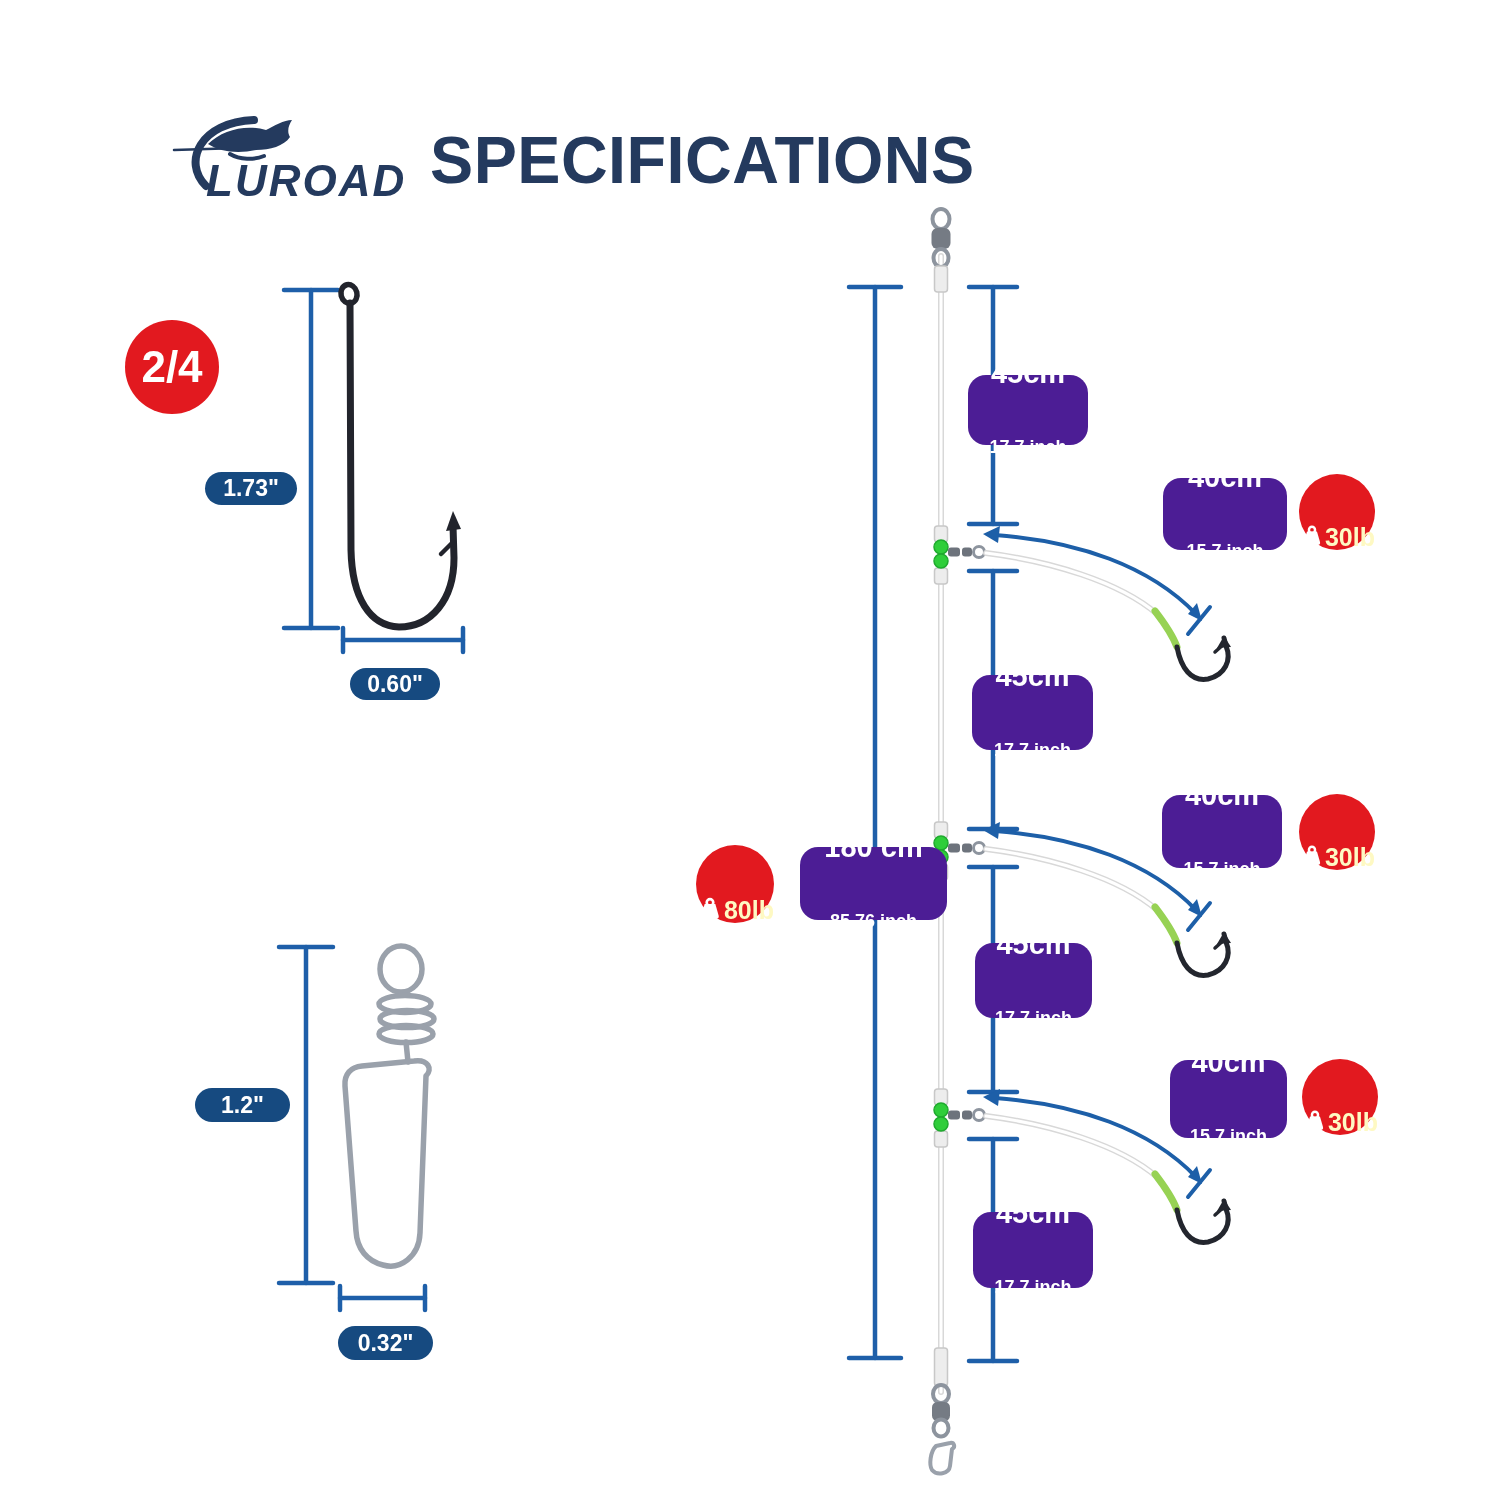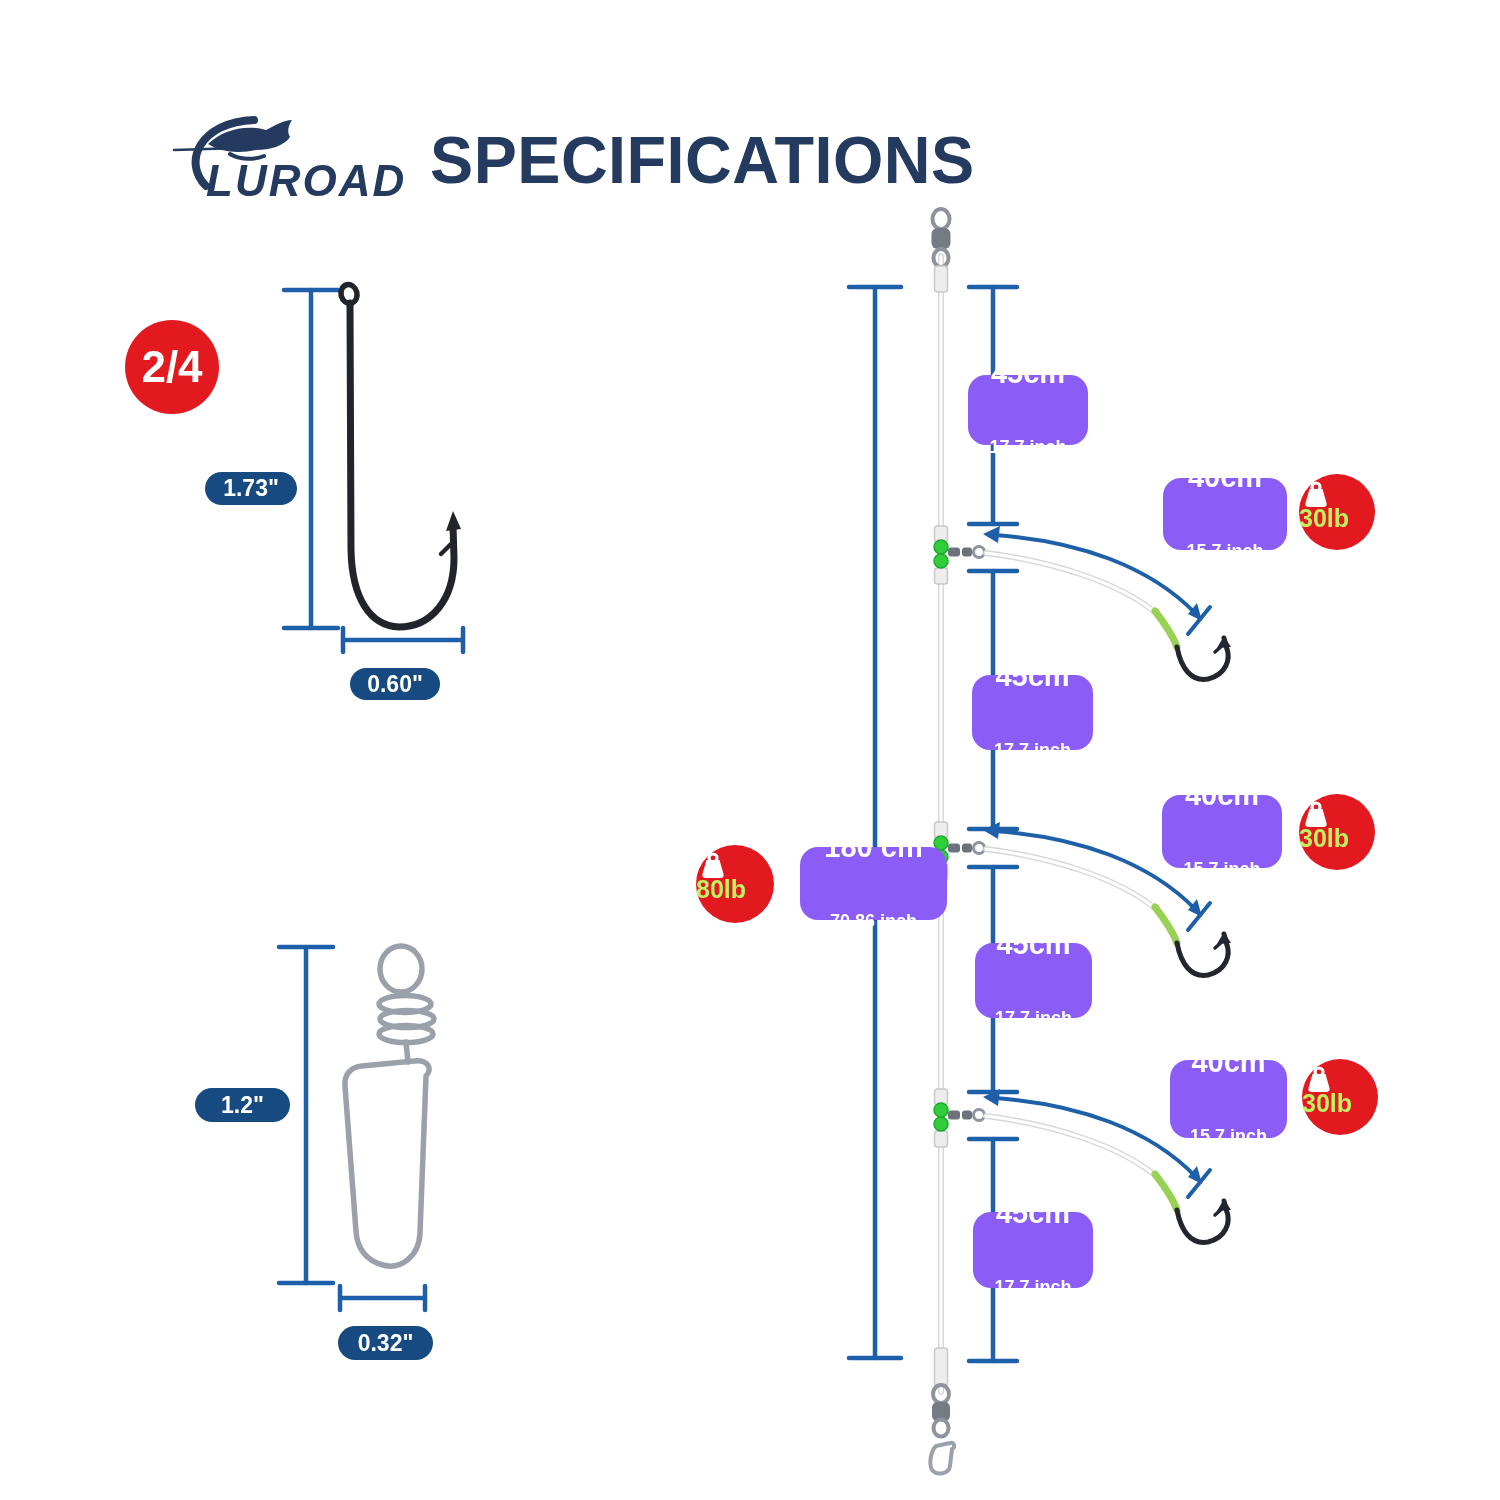--- a/index.html
+++ b/index.html
@@ -9,7 +9,7 @@
   .logo{position:absolute;z-index:2;}
   .title{position:absolute;z-index:2;color:#243a5e;font-weight:700;font-size:66px;
          letter-spacing:0.5px;white-space:nowrap;transform:scaleX(0.98);transform-origin:left;}
-  .lbl{position:absolute;z-index:2;background:#8b5cf6;color:#fff;font-weight:700;border-radius:18px;
+  .lbl{position:absolute;z-index:2;background:#4c1d95;color:#fff;font-weight:700;border-radius:18px;
        display:flex;flex-direction:column;align-items:center;justify-content:center;text-align:center;gap:40px;}
   .lbl .l1{font-size:29px;line-height:35px;}
   .lbl .l2{font-size:18px;line-height:33px;}

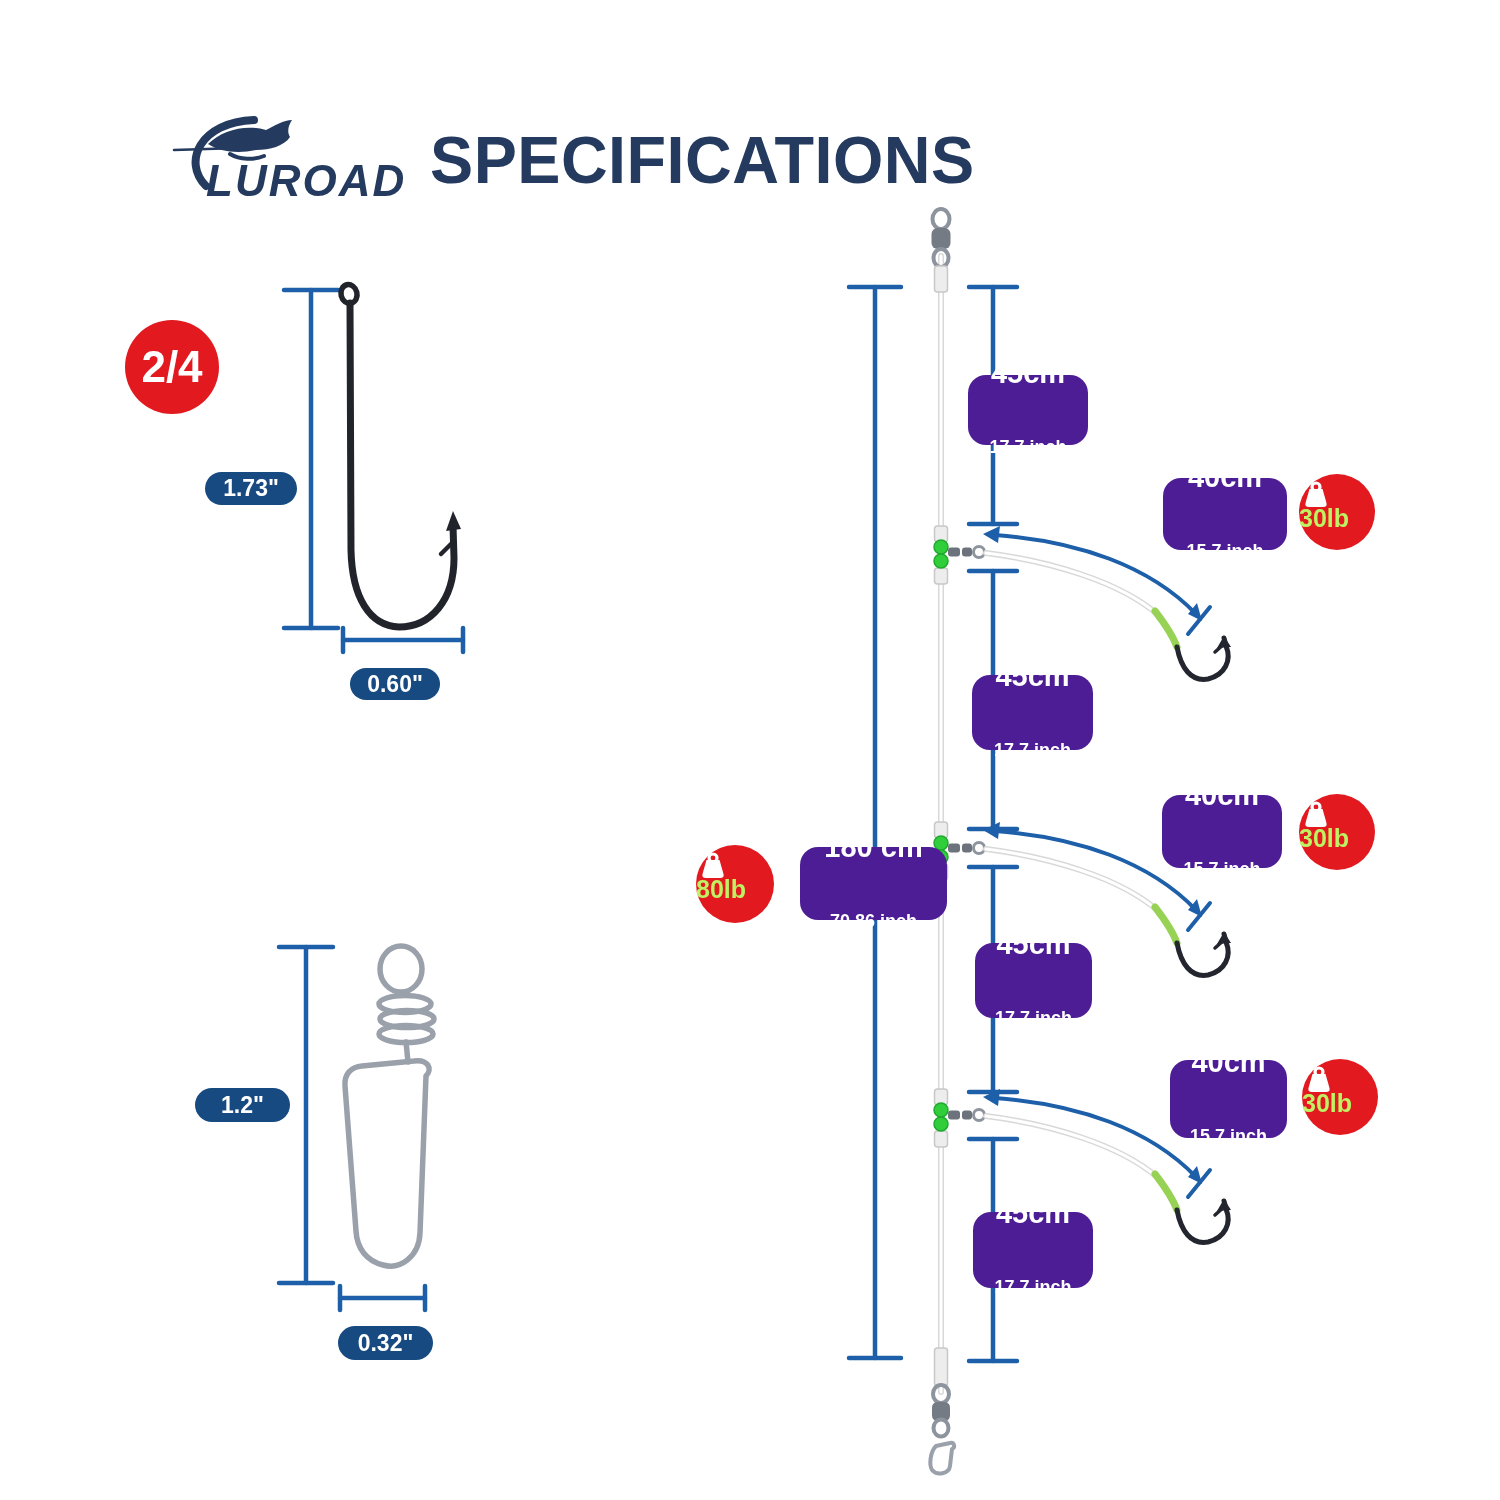--- a/index.html
+++ b/index.html
@@ -15,8 +15,8 @@
   .lbl .l2{font-size:18px;line-height:33px;}
   .pill{position:absolute;z-index:2;background:#164a80;color:#fff;font-weight:700;border-radius:17px;
         display:flex;align-items:center;justify-content:center;font-size:23px;}
-  .rbadge{position:absolute;z-index:3;background:#e2191f;border-radius:50%;color:#bef264;font-weight:700;
-          display:flex;flex-direction:column;align-items:flex-start;}
+  .rbadge{position:absolute;z-index:3;background:#e2191f;border-radius:50%;color:#fef9c3;font-weight:700;
+          display:flex;align-items:flex-end;}
   .rbadge .wt{font-size:25px;line-height:1;margin-top:-3px;}
   .rbadge .wicon{margin-top:7px;}
   .sizebadge{position:absolute;z-index:2;background:#e2191f;border-radius:50%;color:#fff;font-weight:700;

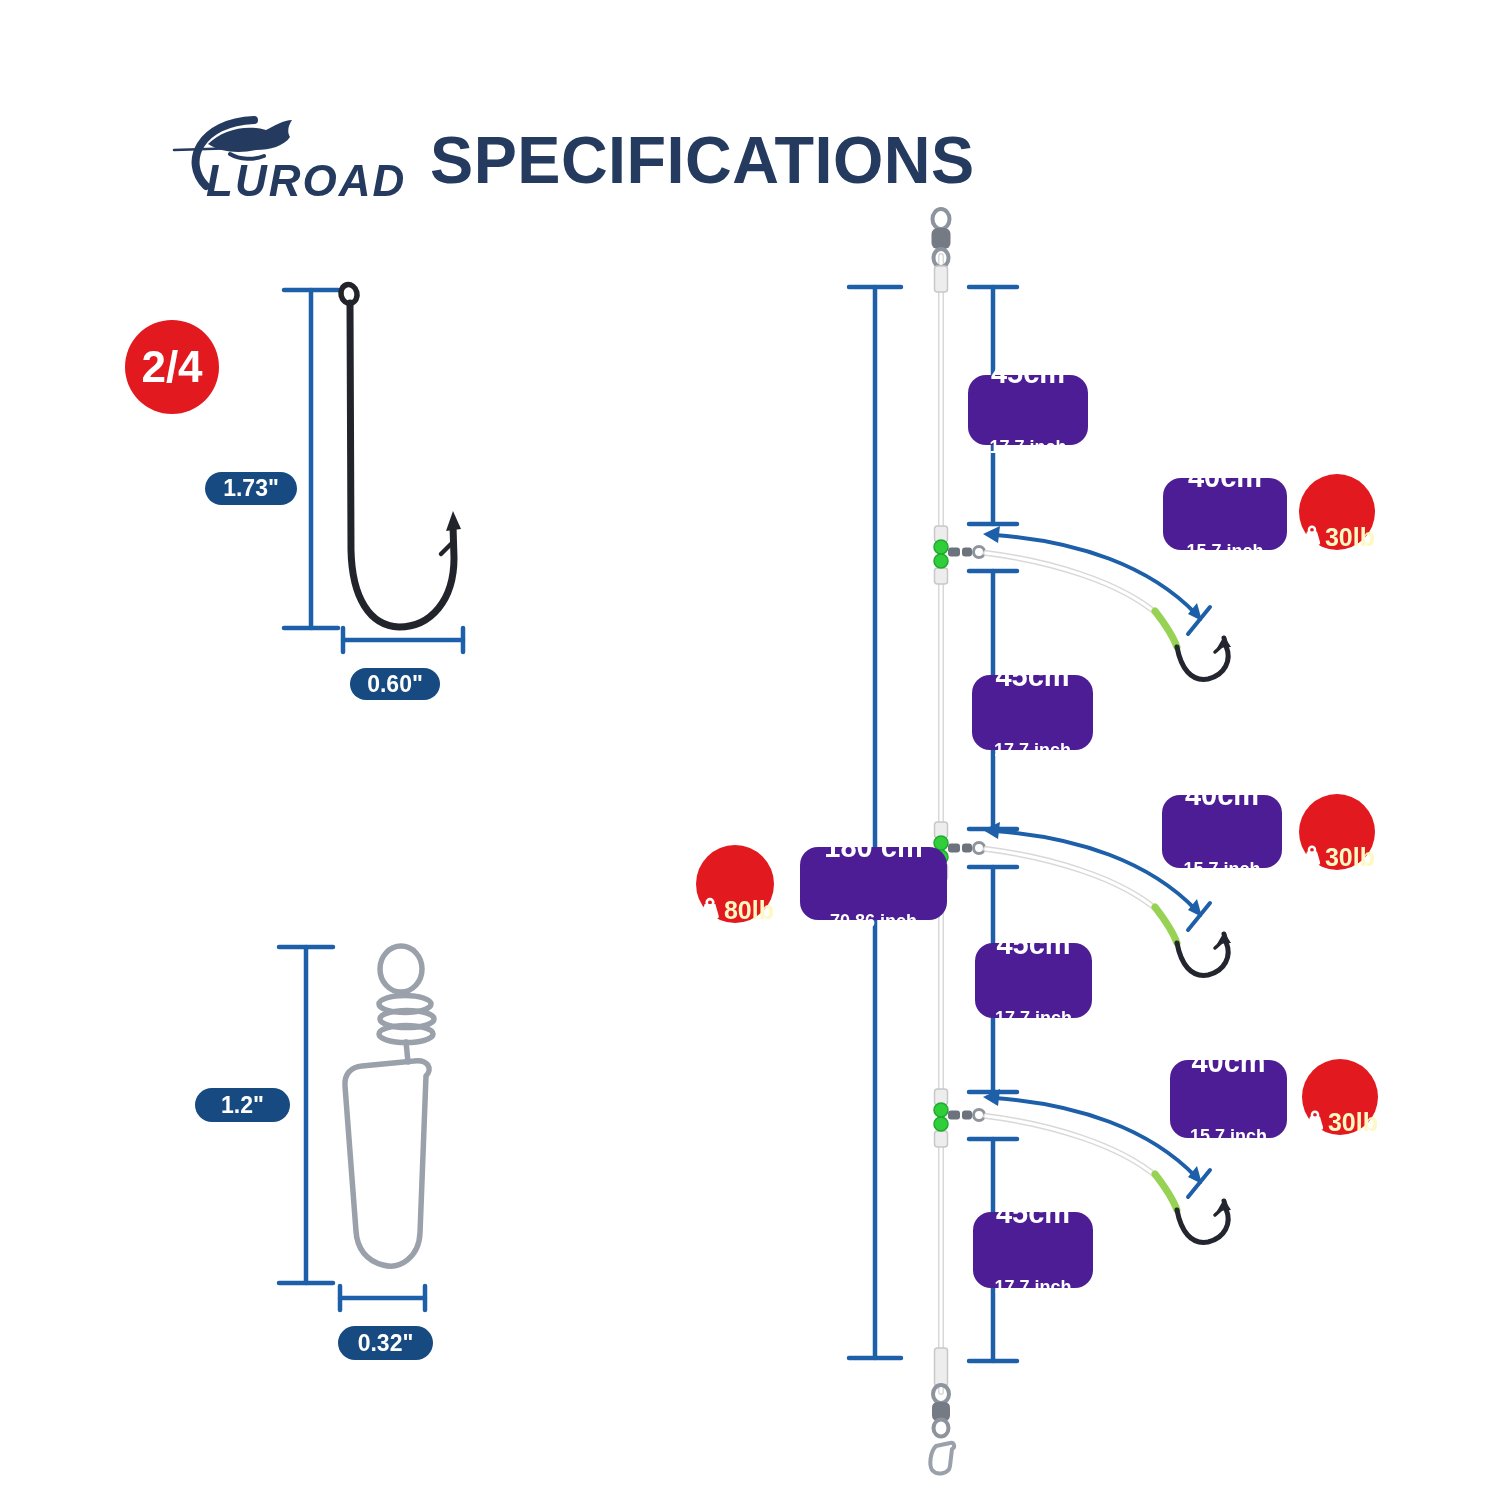--- a/index.html
+++ b/index.html
@@ -276,7 +276,7 @@
 
   <div class="lbl" style="left:800px;top:847px;width:147px;height:73px;">
     <span class="l1">180 cm</span>
-    <span class="l2">70.86 inch</span>
+    <span class="l2">85.76 inch</span>
   </div>
 
 </div>

